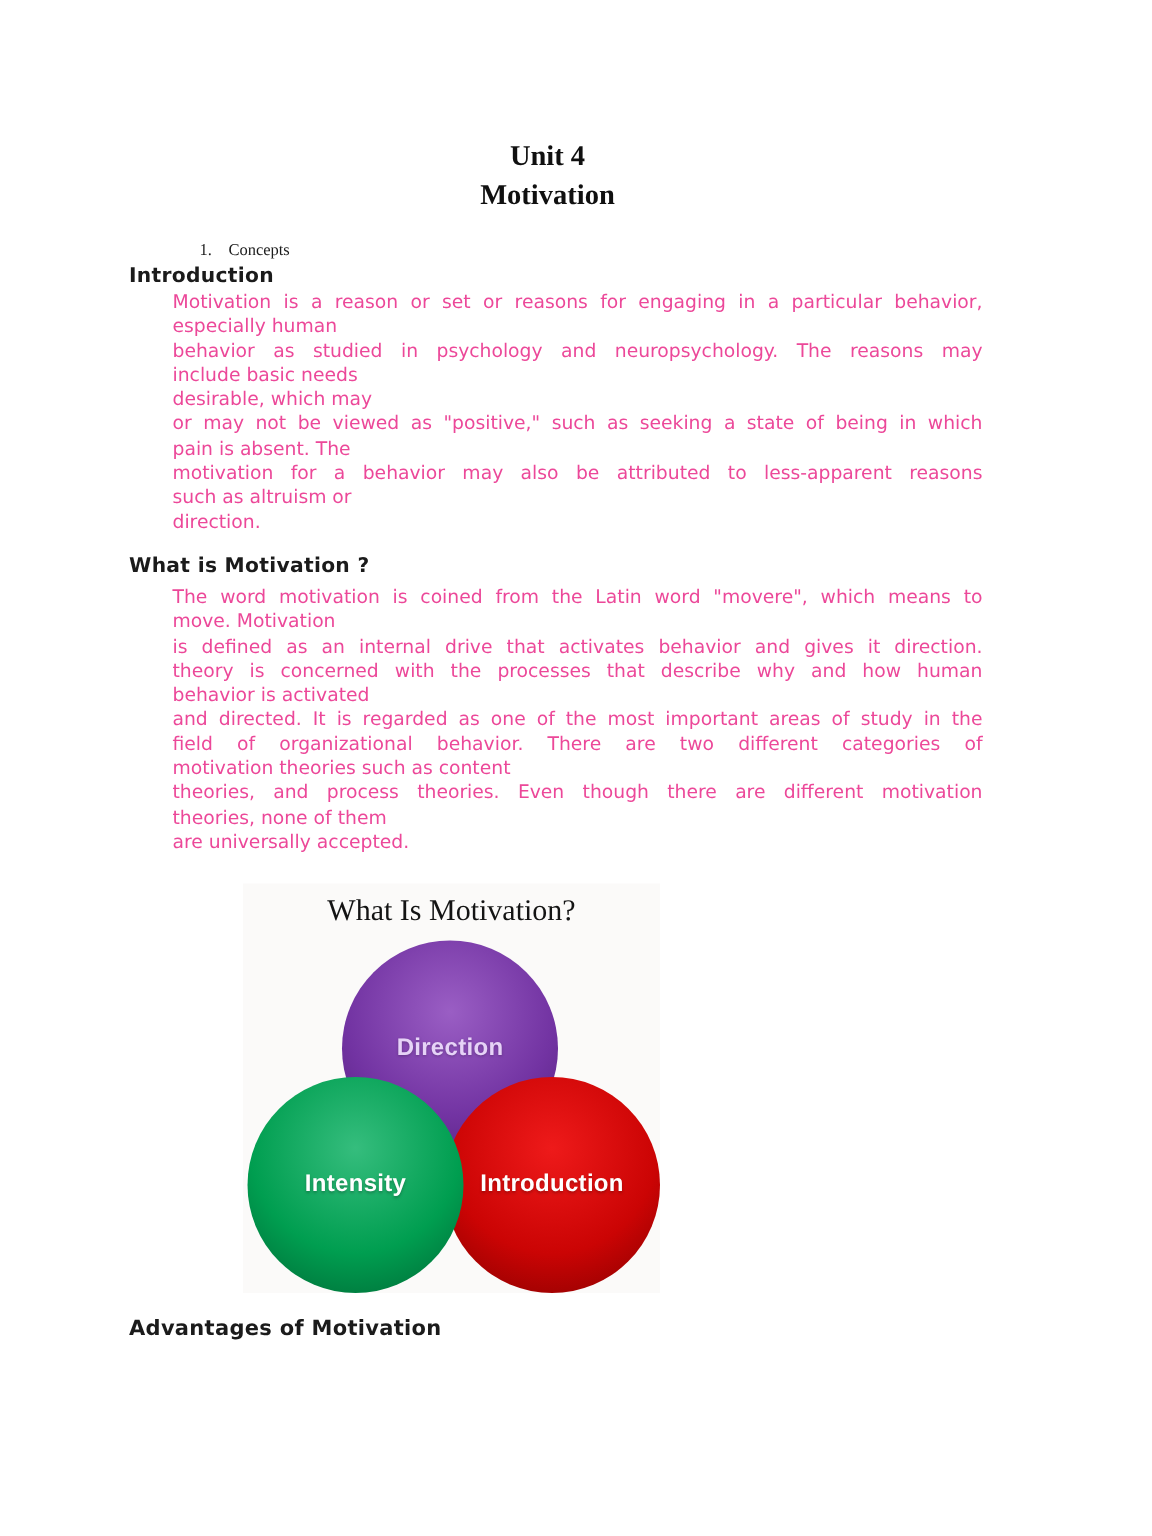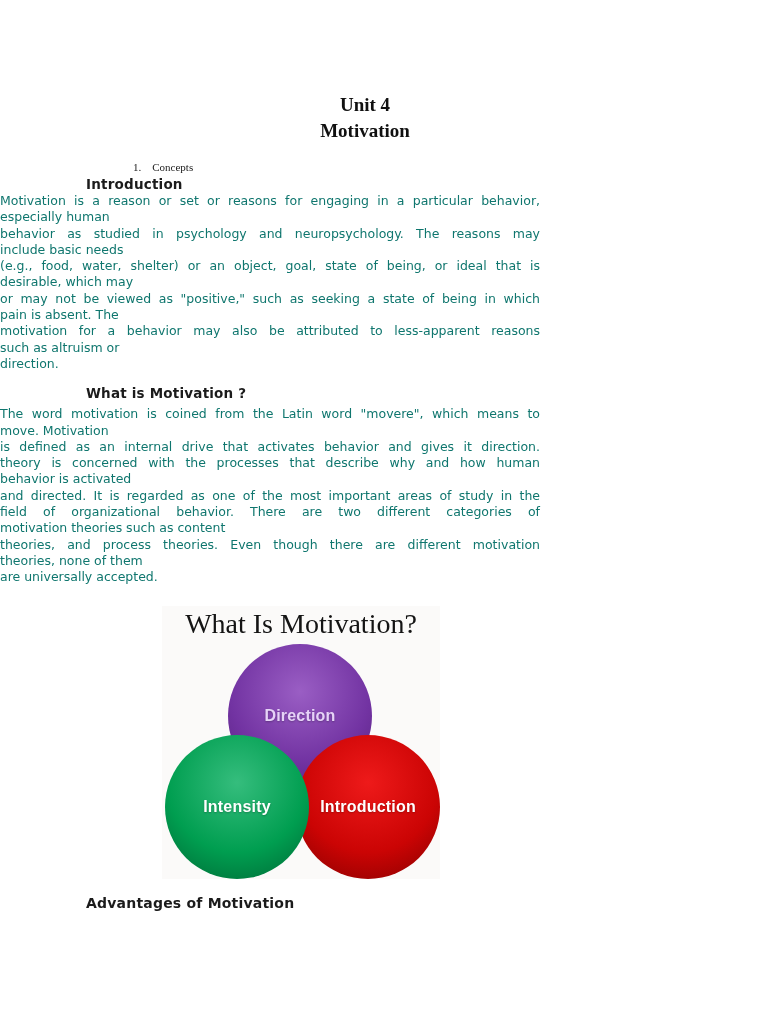--- a/index.html
+++ b/index.html
@@ -50,10 +50,11 @@
   }
   
   .para {
+    margin-left: 115px;
     width: 540px;
     font-size: 12.5px;
     line-height: 16.3px;
-    color: #0f766e;
+    color: #ec4899;
   }
   .para .line { min-height: 16.3px; white-space: normal; }
   .para .line.j { text-align: justify; text-align-last: justify; }

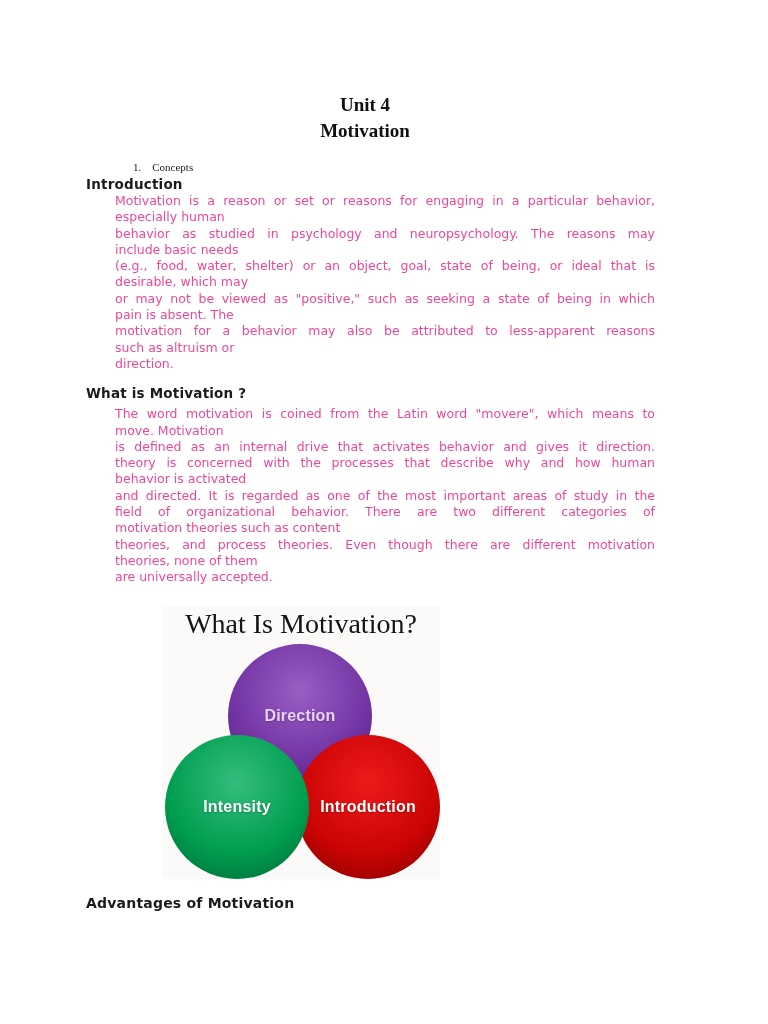--- a/index.html
+++ b/index.html
@@ -118,7 +118,6 @@
       <div class="line">especially human</div>
       <div class="line j">behavior as studied in psychology and neuropsychology. The reasons may</div>
       <div class="line">include basic needs</div>
-      <div class="line j">(e.g., food, water, shelter) or an object, goal, state of being, or ideal that is</div>
       <div class="line">desirable, which may</div>
       <div class="line j">or may not be viewed as "positive," such as seeking a state of being in which</div>
       <div class="line">pain is absent. The</div>

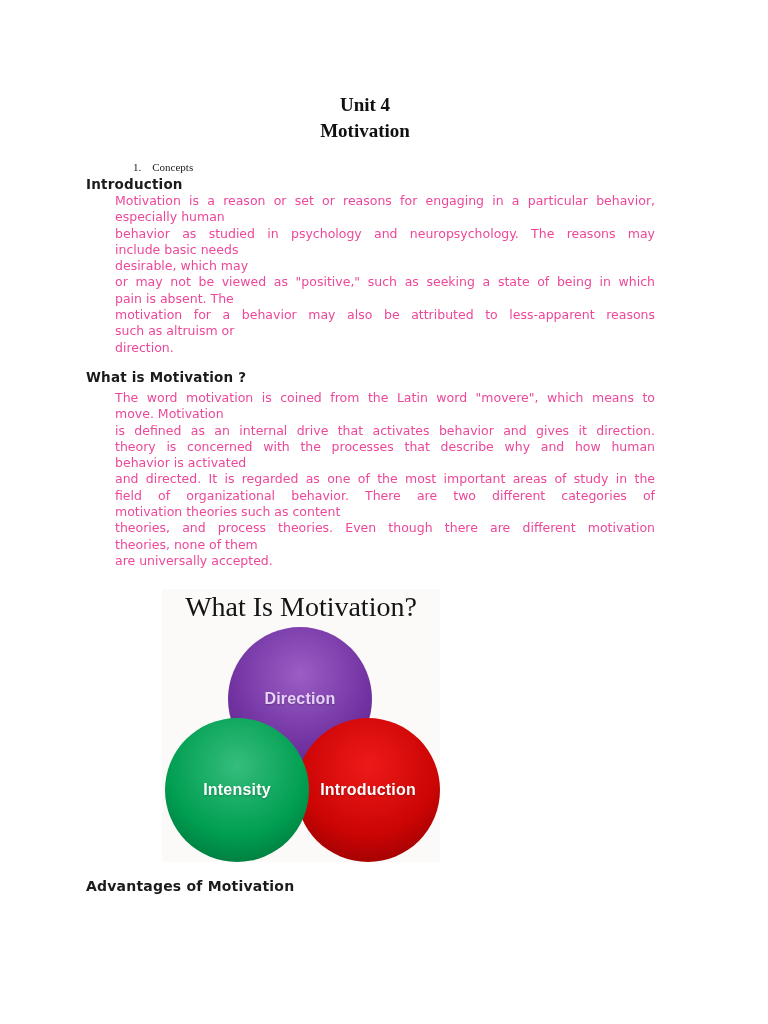--- a/index.html
+++ b/index.html
@@ -74,7 +74,7 @@
     width: 100%;
     text-align: center;
     font-family: "Liberation Serif", serif;
-    font-size: 28px;
+    font-size: 20px;
     line-height: 30px;
     color: #141414;
   }

